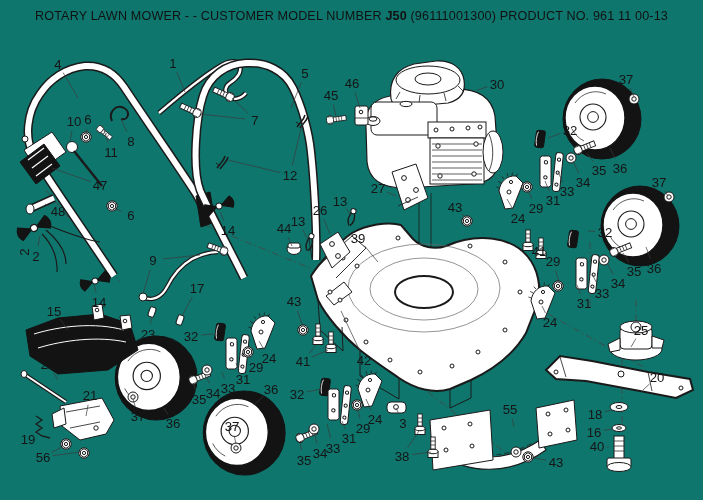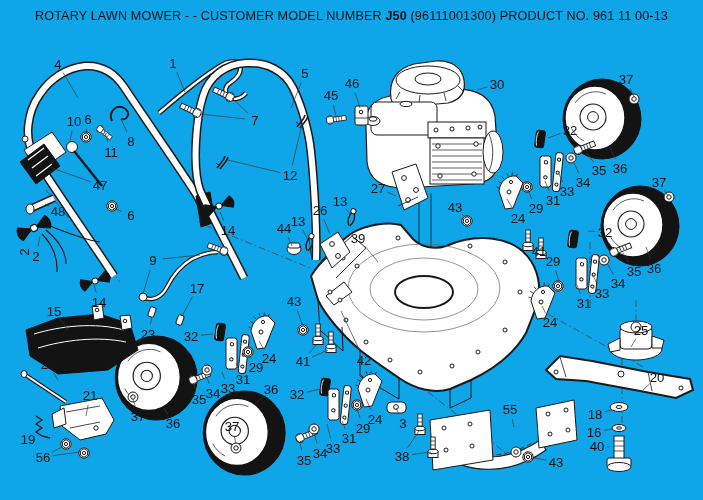--- a/index.html
+++ b/index.html
@@ -3,7 +3,7 @@
 <meta charset="utf-8">
 <style>
   html,body{margin:0;padding:0;background:#fff;}
-  #page{position:relative;width:703px;height:500px;background:#0ea5e9;overflow:hidden;
+  #page{position:relative;width:703px;height:500px;background:#0f766e;overflow:hidden;
         font-family:"Liberation Sans",sans-serif;text-decoration:underline;}
   #title-bar{position:absolute;top:9px;left:0;width:703px;text-align:center;
         font-size:12.6px;color:#111;letter-spacing:.15px;white-space:nowrap;}

